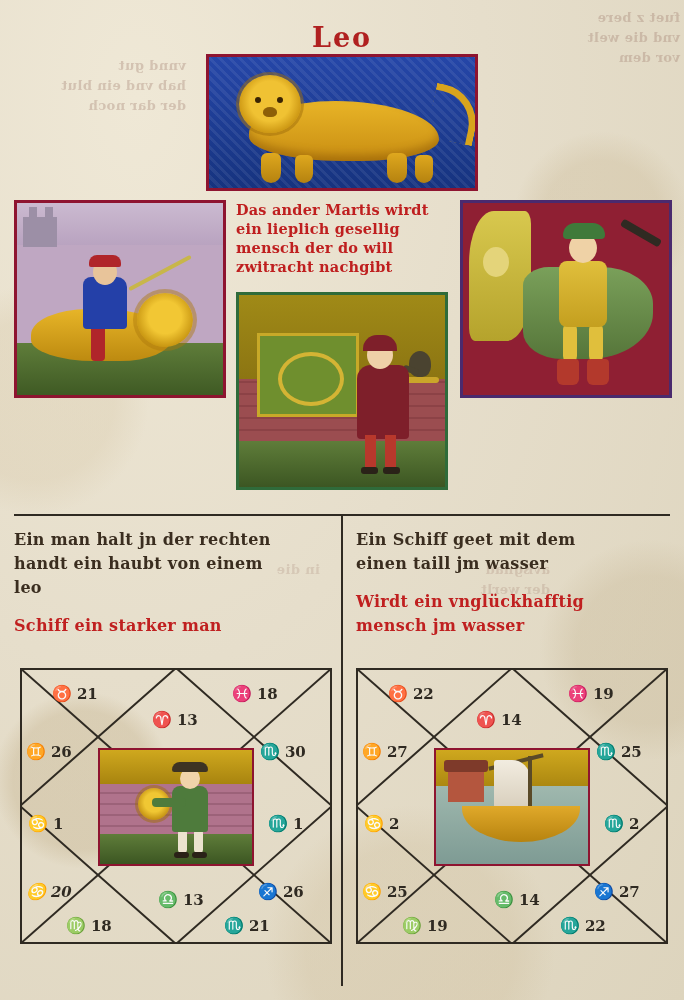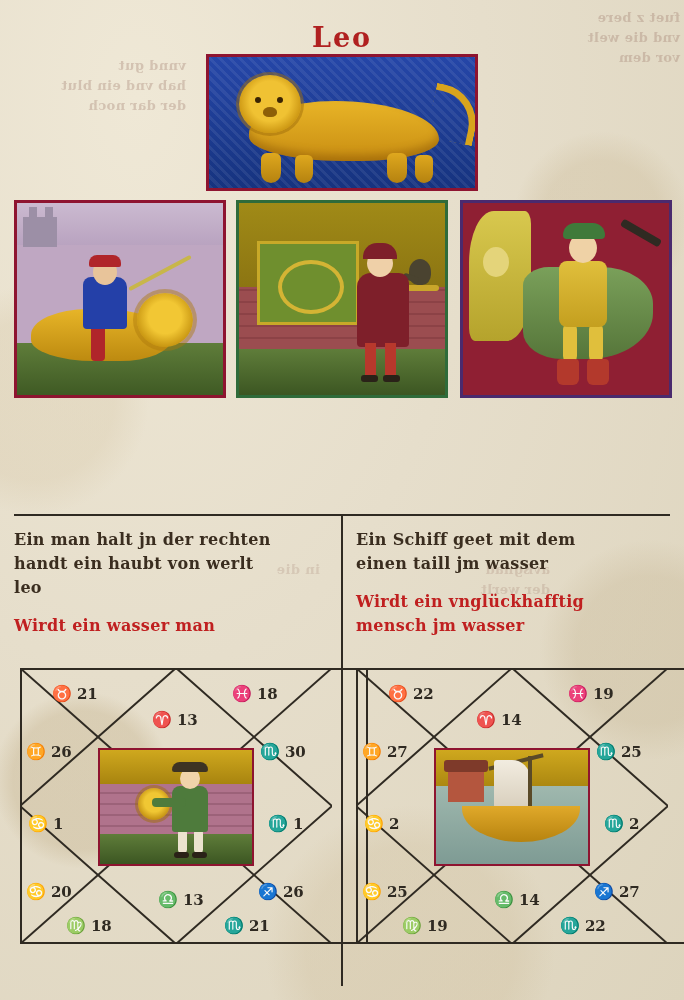--- a/index.html
+++ b/index.html
@@ -260,6 +260,10 @@
   </div>
 
   <div class="decan d2">
+    <div class="txt">Das ander Martis wirdt
+ein lieplich gesellig
+mensch der do will
+zwitracht nachgibt</div>
     <div class="mini m2">
       <div class="gold"></div>
       <div class="wall"></div>

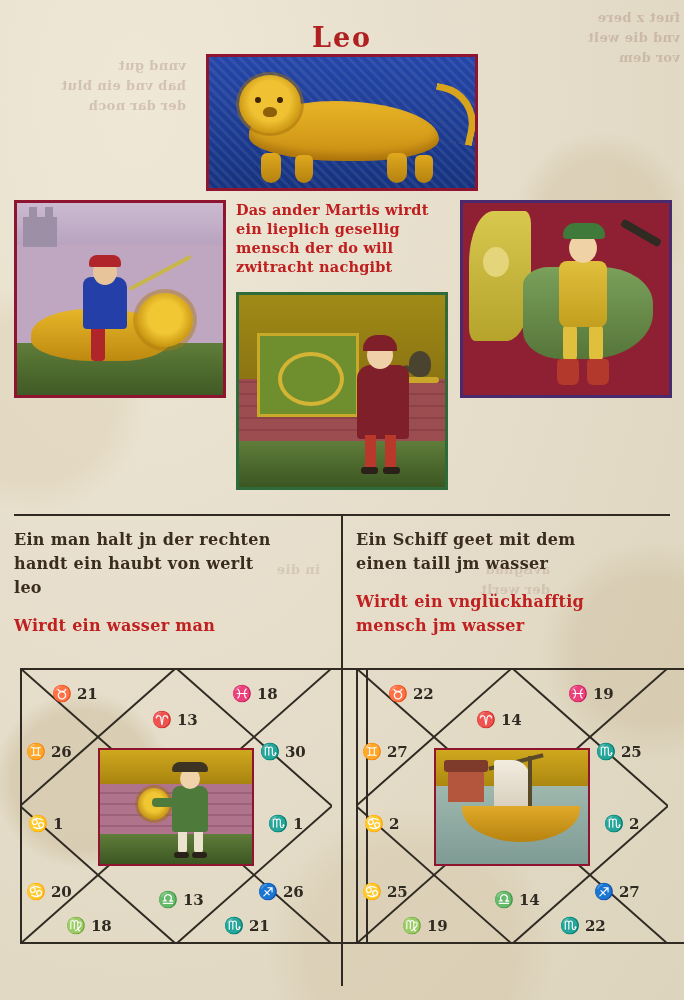--- a/index.html
+++ b/index.html
@@ -303,7 +303,7 @@
 
   <div class="half left">
     <div class="dark">Ein man halt jn der rechten
-handt ein haubt von werlt
+handt ein haubt von einem
 leo</div>
     <div class="red">Wirdt ein wasser man</div>
   </div>

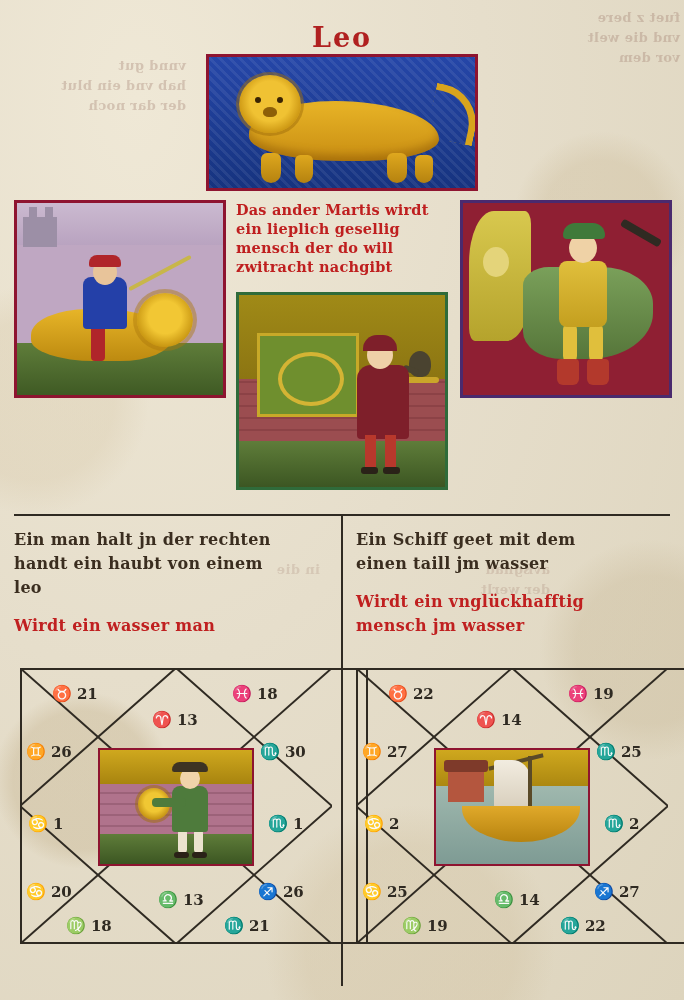--- a/index.html
+++ b/index.html
@@ -305,7 +305,7 @@
     <div class="dark">Ein man halt jn der rechten
 handt ein haubt von einem
 leo</div>
-    <div class="red">Wirdt ein wasser man</div>
+    <div class="red">Schiff ein starker man</div>
   </div>
 
   <div class="half right">

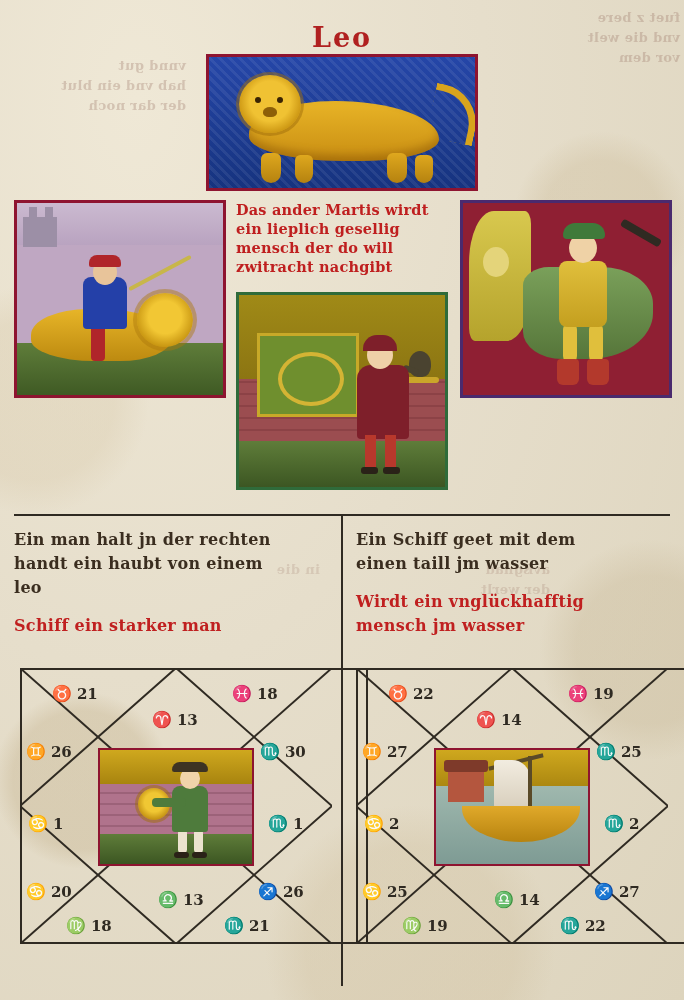--- a/index.html
+++ b/index.html
@@ -167,7 +167,7 @@
   }
 
   
-  .chart{position:absolute;width:348px;height:276px;}
+  .chart{position:absolute;width:312px;height:276px;}
   .chart.c1{left:20px;top:668px;}
   .chart.c2{left:356px;top:668px;}
   .chart .box{position:absolute;inset:0;border:2px solid #2f2a22;box-sizing:border-box;}

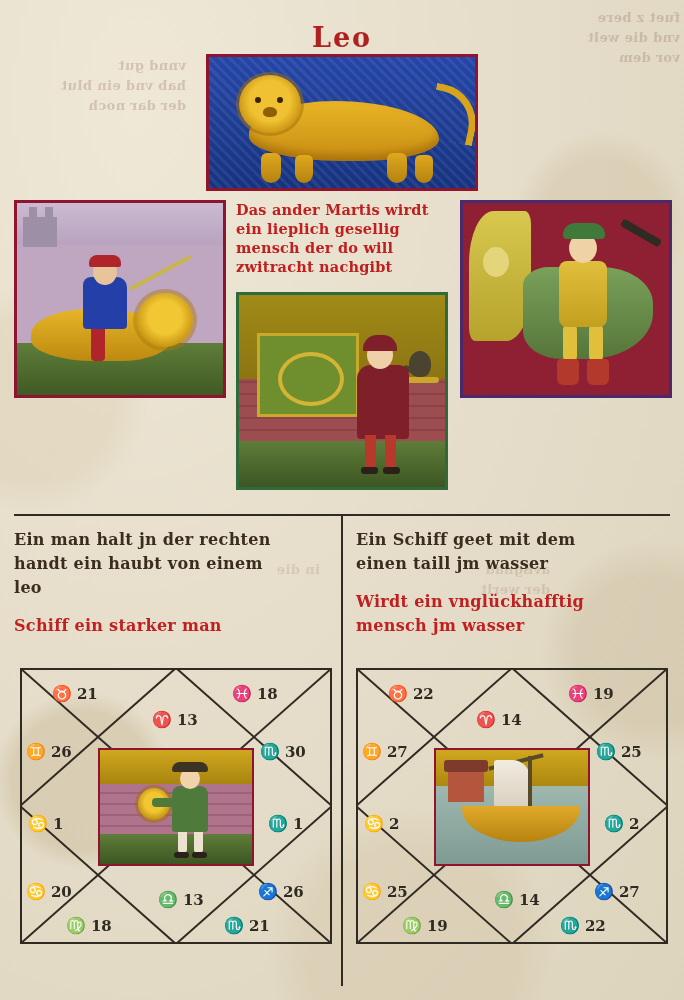--- a/index.html
+++ b/index.html
@@ -364,7 +364,7 @@
     <div class="sym" style="left:248px;top:146px;">
       <span class="g">♏</span><span class="n">1</span>
     </div>
-    <div class="sym" style="left:6px;top:214px;">
+    <div class="sym" style="left:6px;top:214px;font-style:italic;">
       <span class="g">♋</span><span class="n">20</span>
     </div>
     <div class="sym" style="left:238px;top:214px;">

